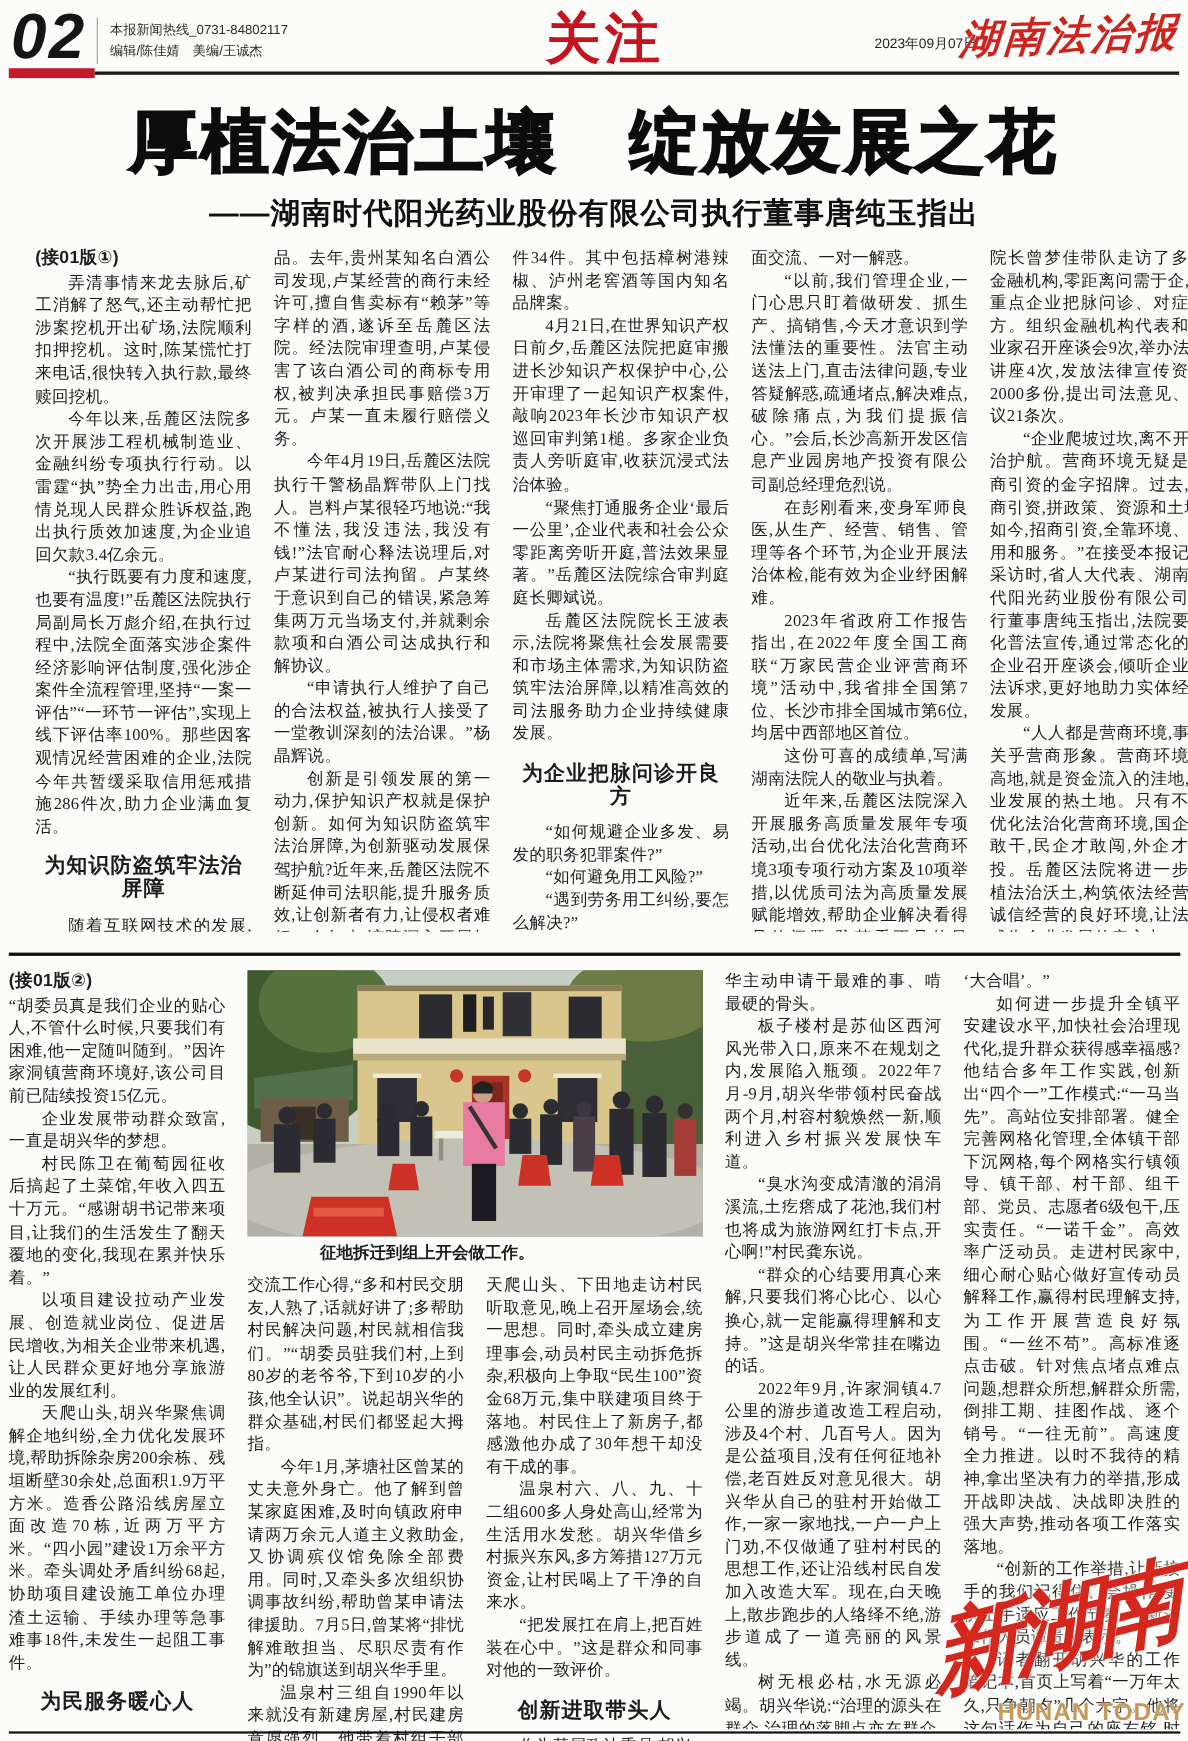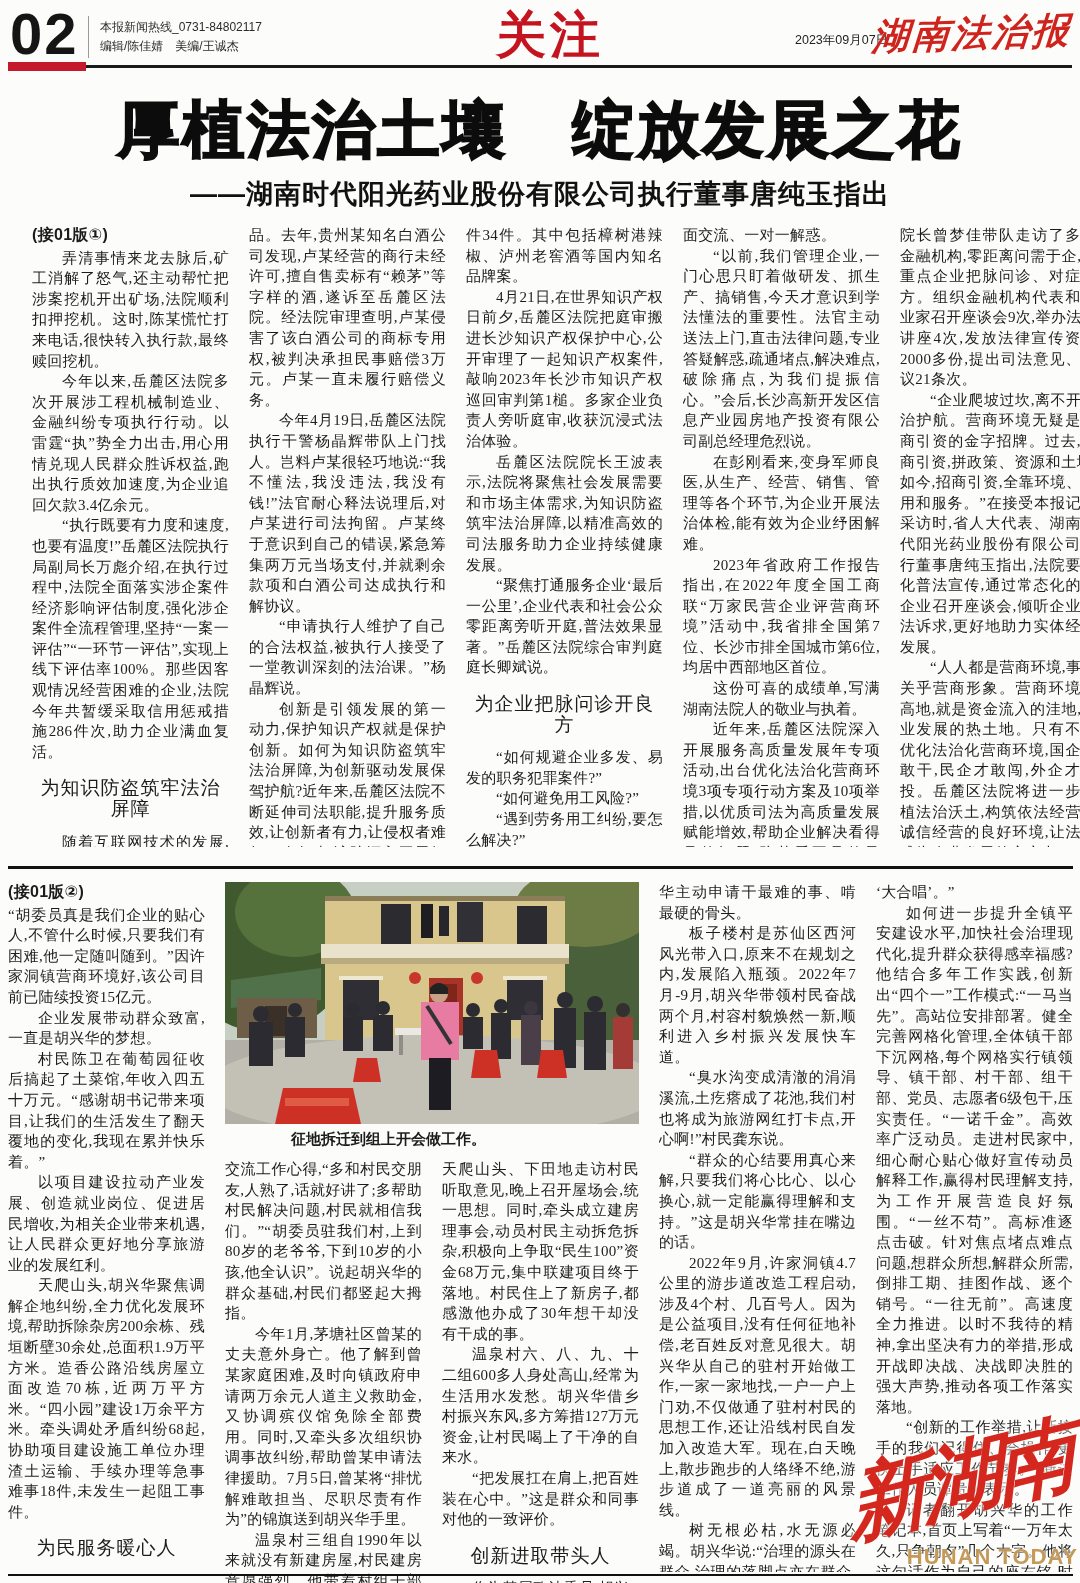--- a/index.html
+++ b/index.html
@@ -13,7 +13,7 @@
   .pagenum{
     position:absolute; left:10px; top:4px;
     font-family:"Liberation Sans","DejaVu Sans",sans-serif;
-    font-size:58px; font-weight:700; letter-spacing:2px; color:#151515; line-height:60px;
+    font-size:58px; font-weight:700; letter-spacing:2px; color:#151515; line-height:60px;font-style:italic;
   }
   .hdr-redbar{position:absolute; left:8px; top:62px; width:78px; height:9px; background:#c41a2b;}
   .hdr-line{position:absolute; left:86px; top:65px; width:986px; height:3px; background:#1a1a1a;}

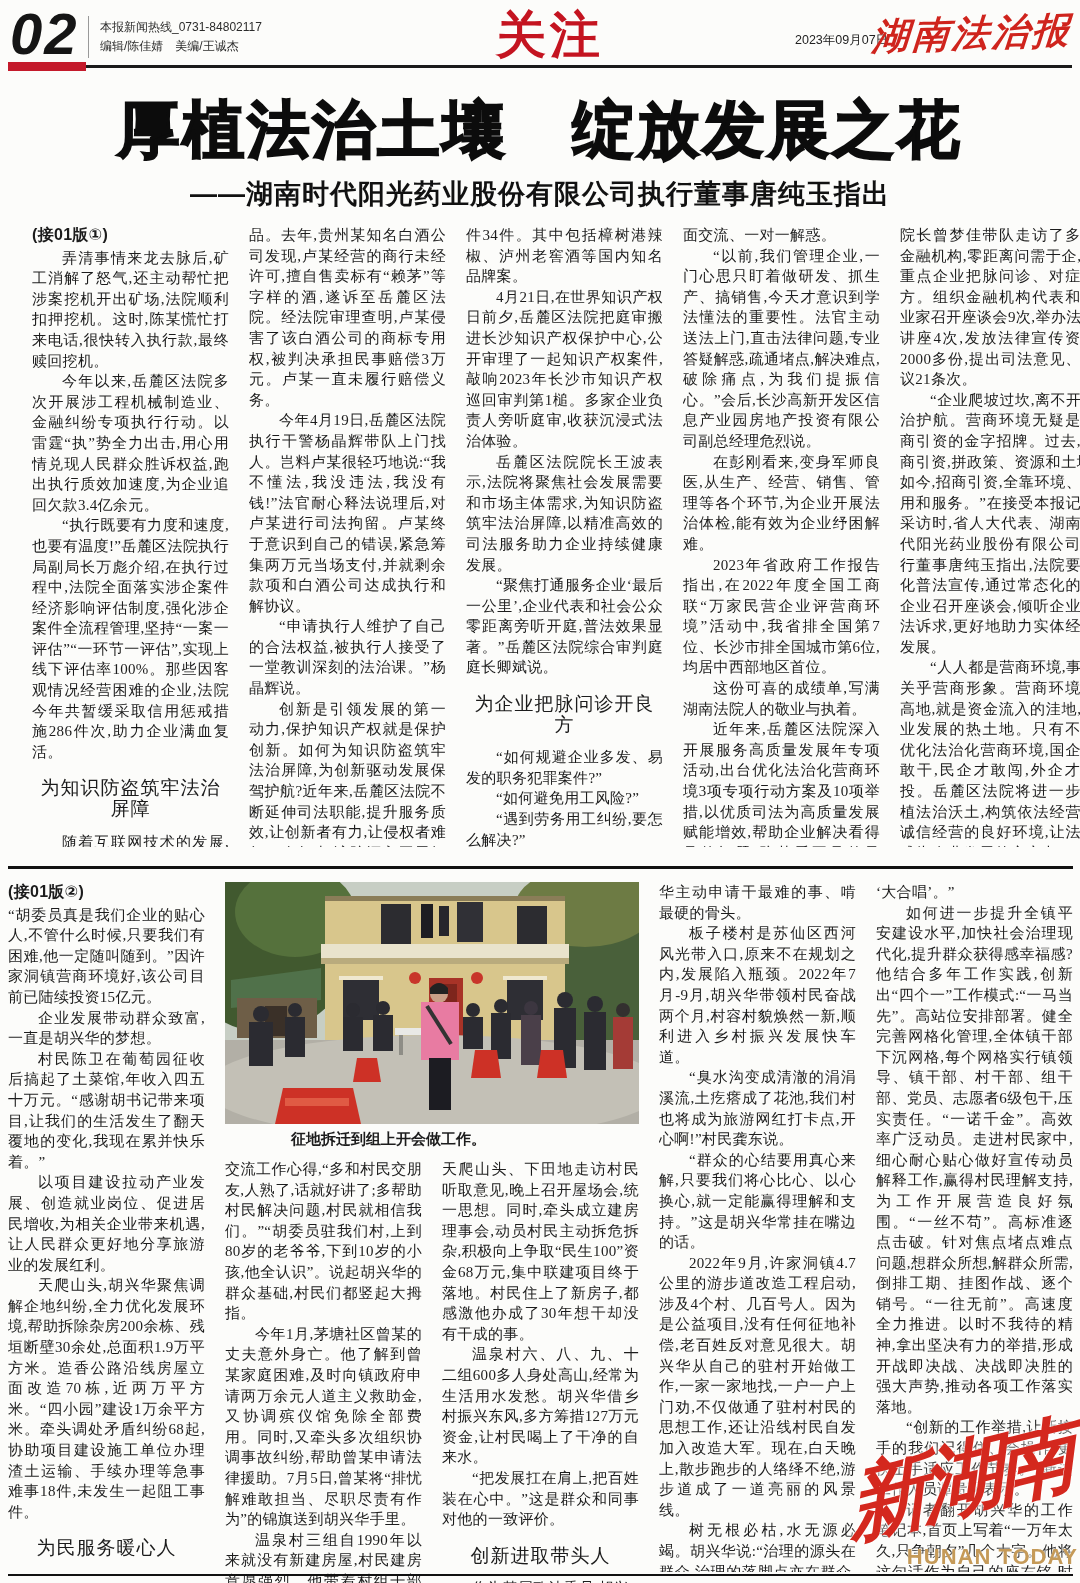--- a/index.html
+++ b/index.html
@@ -134,8 +134,8 @@
     <div class="col">
         <p class="item-cont">件34件。其中包括樟树港辣椒、泸州老窖酒等国内知名品牌案。</p>
         <p class="item-para">4月21日,在世界知识产权日前夕,岳麓区法院把庭审搬进长沙知识产权保护中心,公开审理了一起知识产权案件,敲响2023年长沙市知识产权巡回审判第1槌。多家企业负责人旁听庭审,收获沉浸式法治体验。</p>
+        <p class="item-para">“聚焦打通服务企业‘最后一公里’,企业代表和社会公众零距离旁听开庭,普法效果显著。”岳麓区法院综合审判庭庭长卿斌说。</p>
         <p class="item-para">岳麓区法院院长王波表示,法院将聚焦社会发展需要和市场主体需求,为知识防盗筑牢法治屏障,以精准高效的司法服务助力企业持续健康发展。</p>
-        <p class="item-para">“聚焦打通服务企业‘最后一公里’,企业代表和社会公众零距离旁听开庭,普法效果显著。”岳麓区法院综合审判庭庭长卿斌说。</p>
         <p class="item-head">为企业把脉问诊开良方</p>
         <p class="item-para">“如何规避企业多发、易发的职务犯罪案件?”</p>
         <p class="item-para">“如何避免用工风险?”</p>

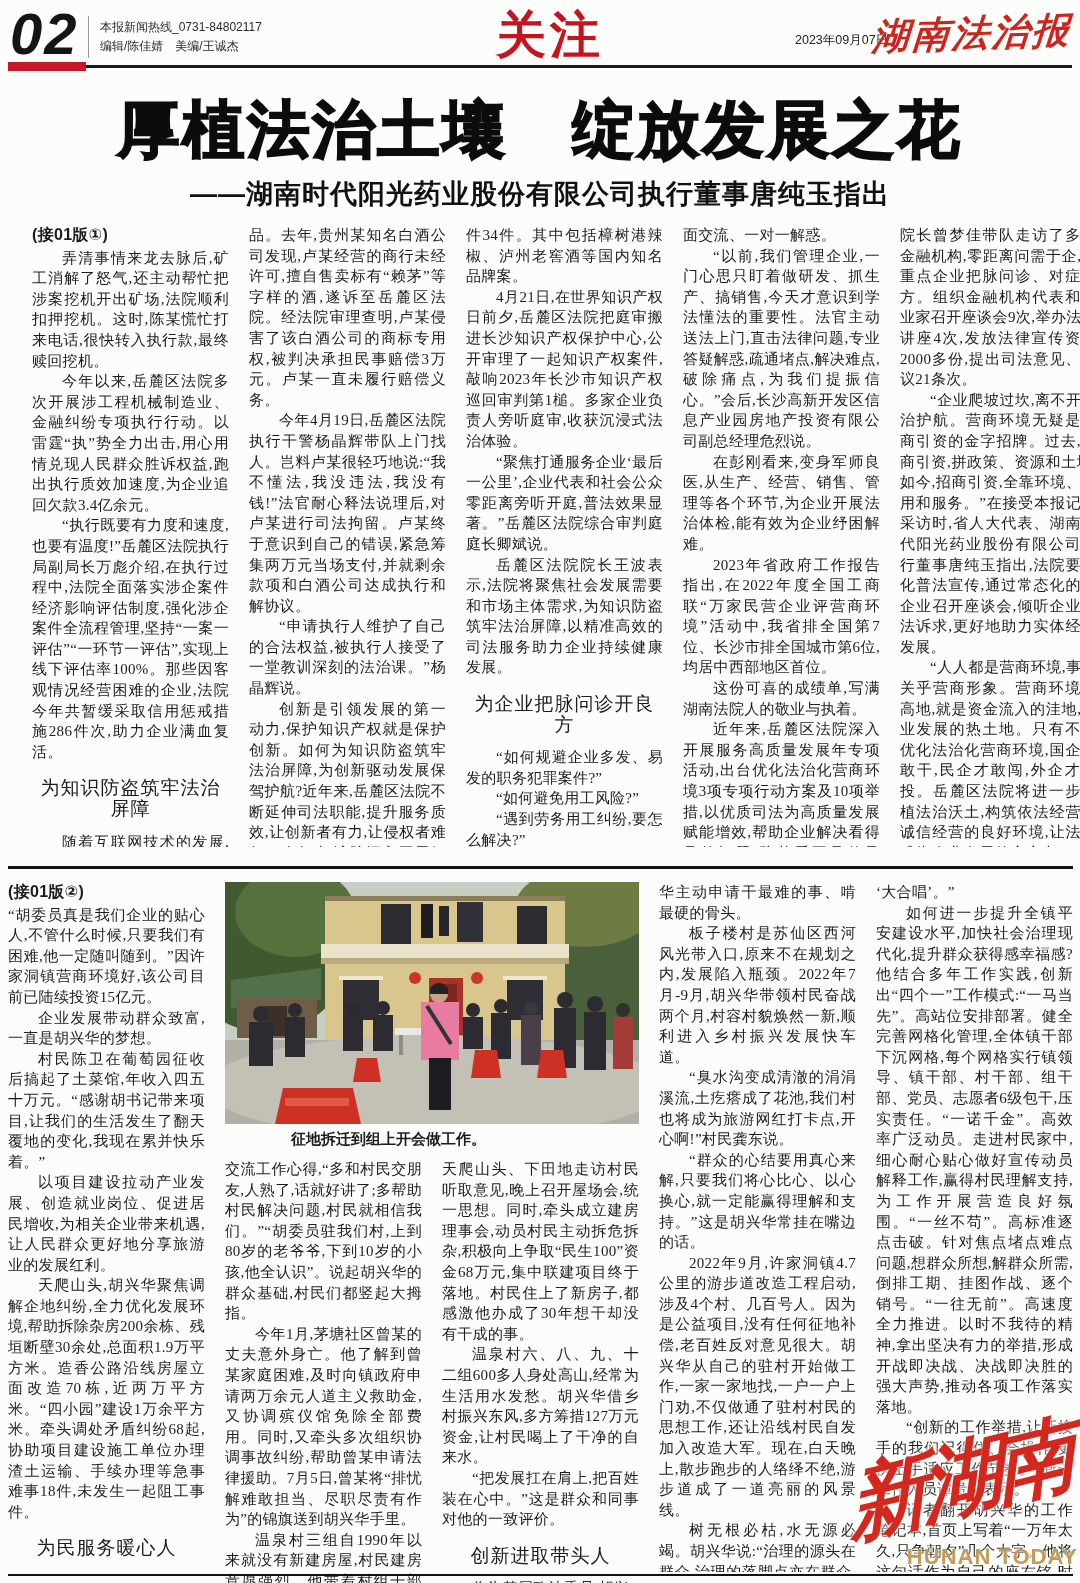--- a/index.html
+++ b/index.html
@@ -64,7 +64,7 @@
   }
   .col p.item-head{
     font-family:"Liberation Sans","DejaVu Sans",sans-serif;
-    font-weight:400; font-size:19px; text-align:center; text-indent:0;
+    font-weight:700; font-size:19px; text-align:center; text-indent:0;
     margin:16px 0 12px 0; letter-spacing:1px;
   }
   .divider{position:absolute; left:8px; top:866px; width:1065px; height:3px; background:#111;}

